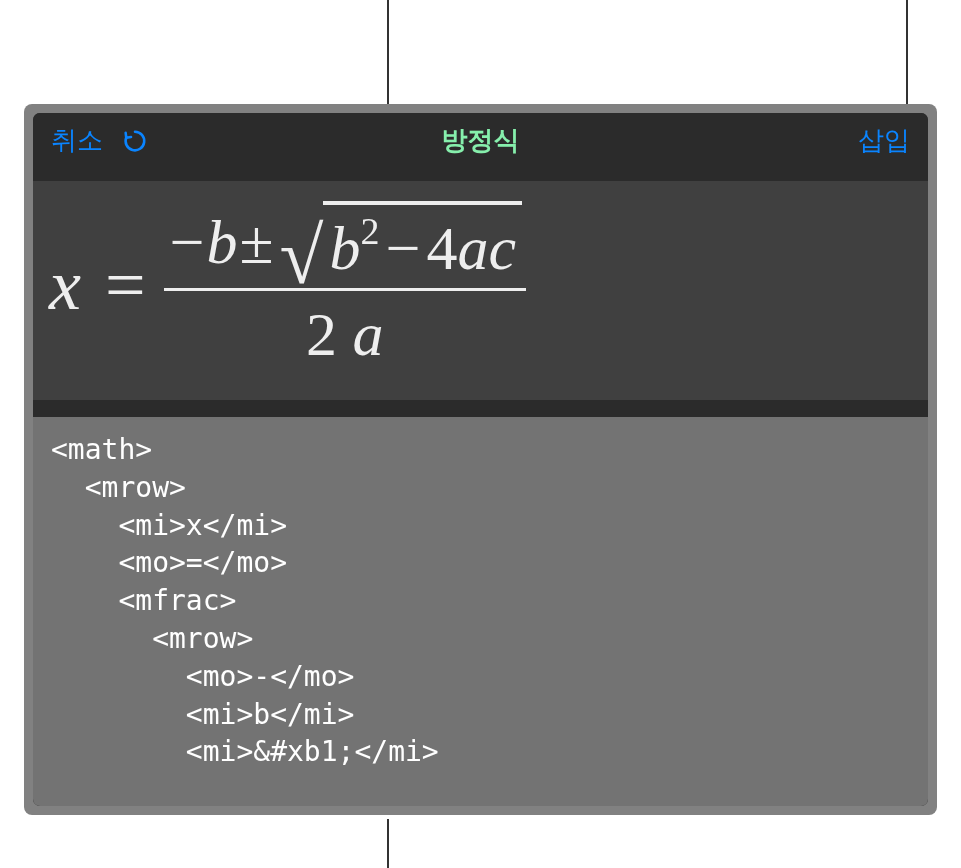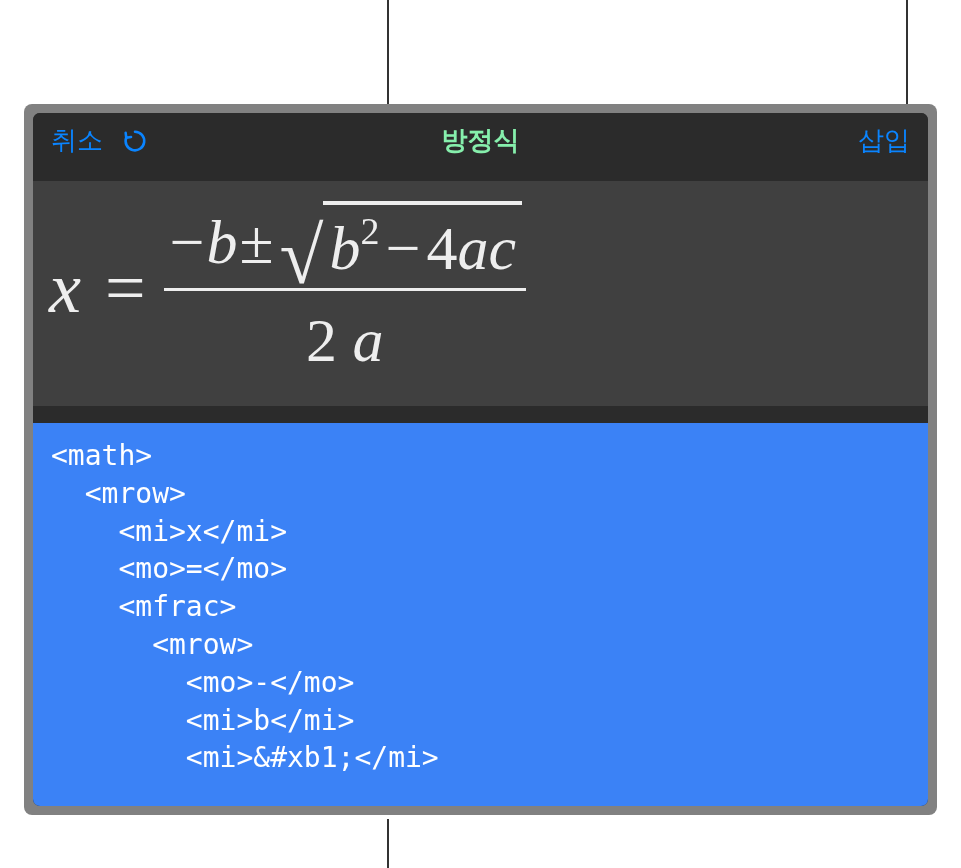--- a/index.html
+++ b/index.html
@@ -126,7 +126,7 @@
       border-bottom: 3px solid #eee;
     }
     .frac-den {
-      padding-top: 14px;
+      padding-top: 8px;
     }
     .minus, .pm {
       font-style: normal;

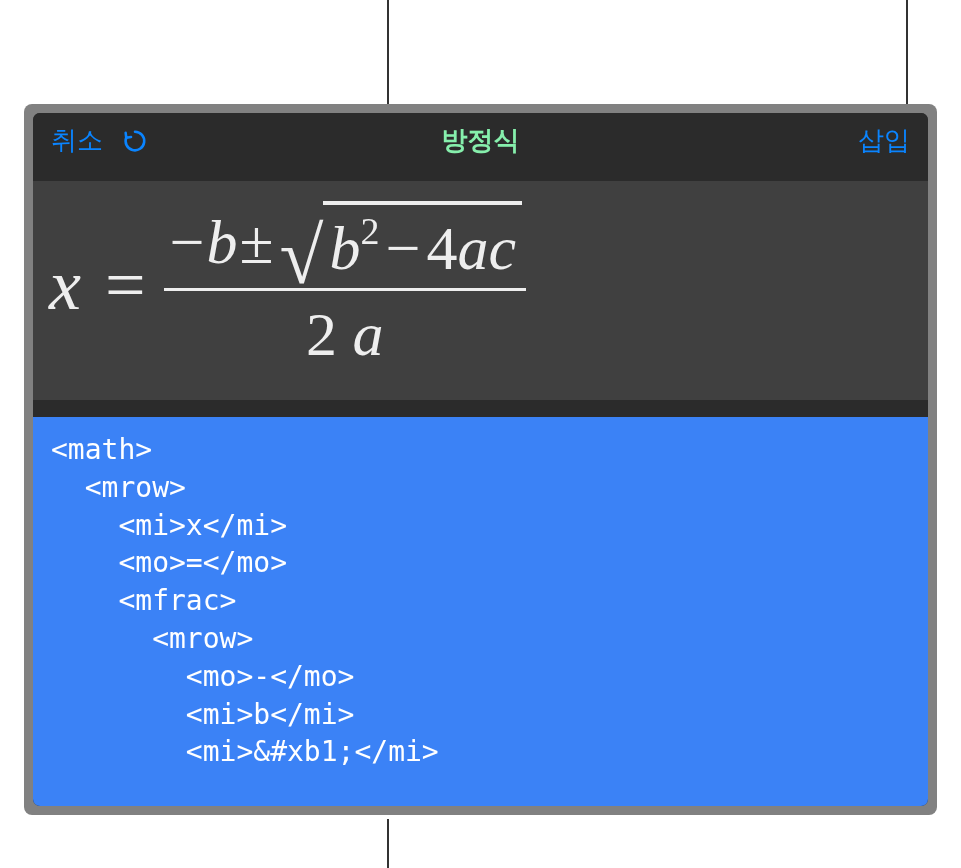--- a/index.html
+++ b/index.html
@@ -161,7 +161,7 @@
     }
     .code-area {
       flex: 1;
-      background: #3b82f6;
+      background: #737373;
       padding: 14px 18px;
       overflow: hidden;
     }

